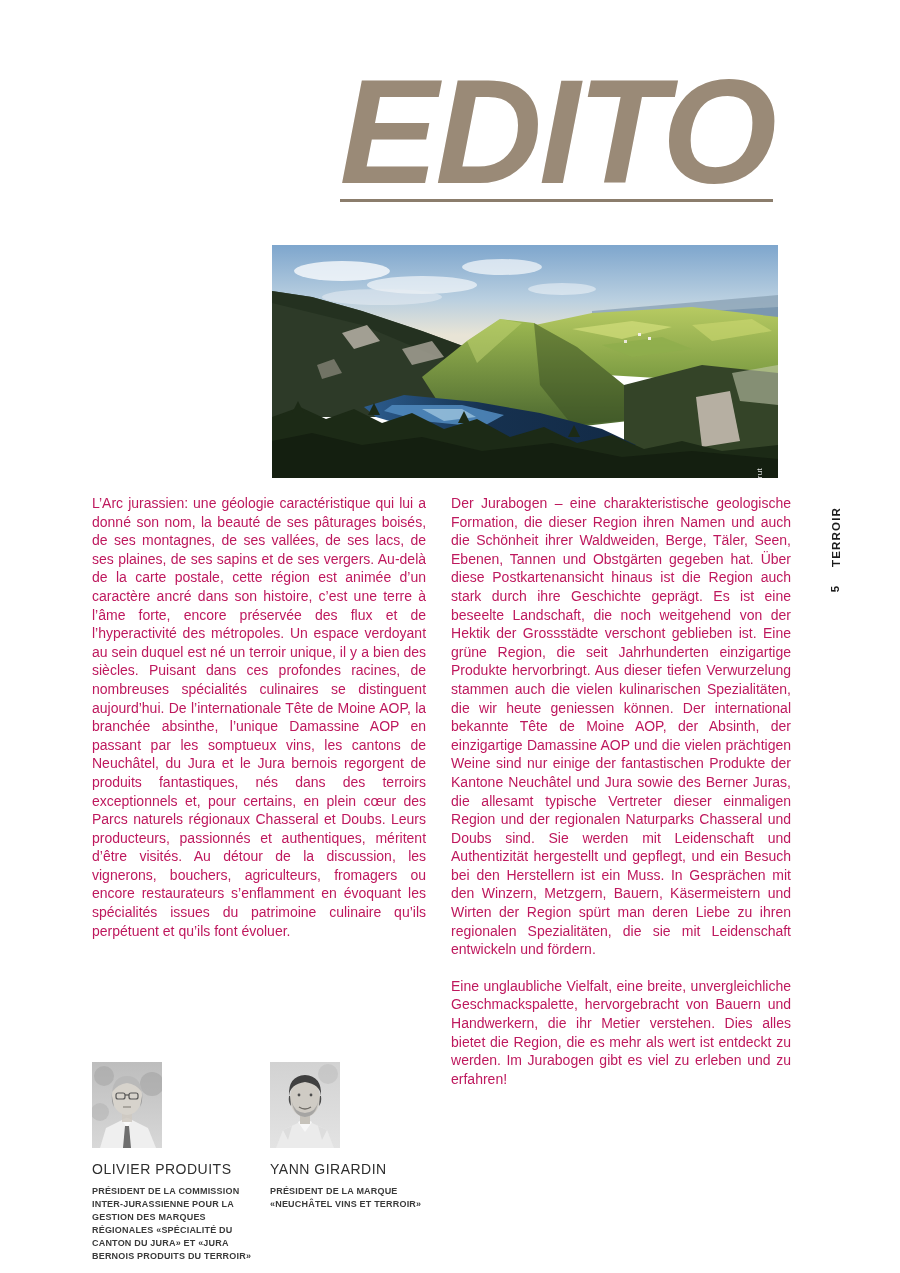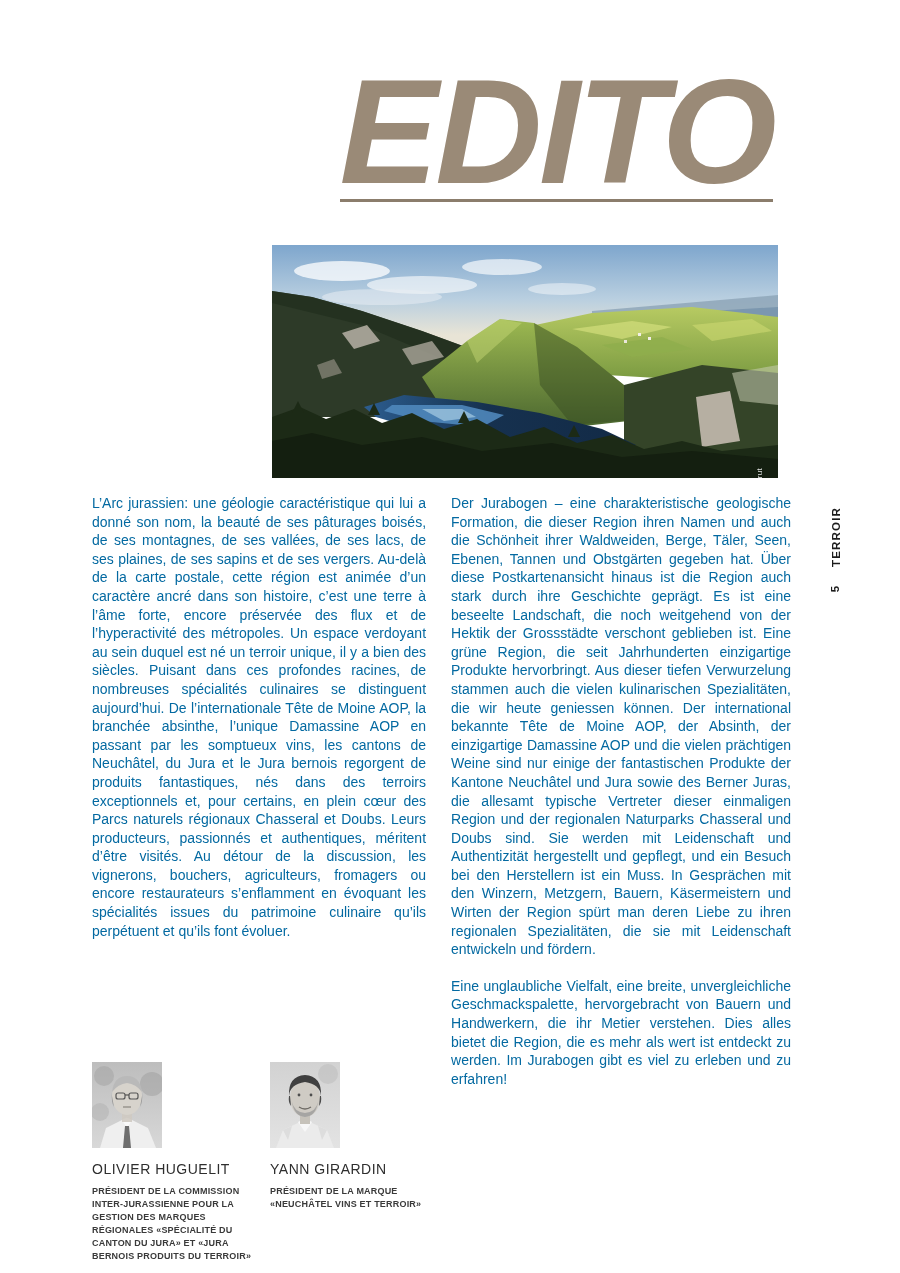--- a/index.html
+++ b/index.html
@@ -88,7 +88,7 @@
     font-size:14px;
     line-height:18.6px;
     text-align:justify;
-    color:#0369a1;
+    color:#be185d;
   }
   
   .signatures{

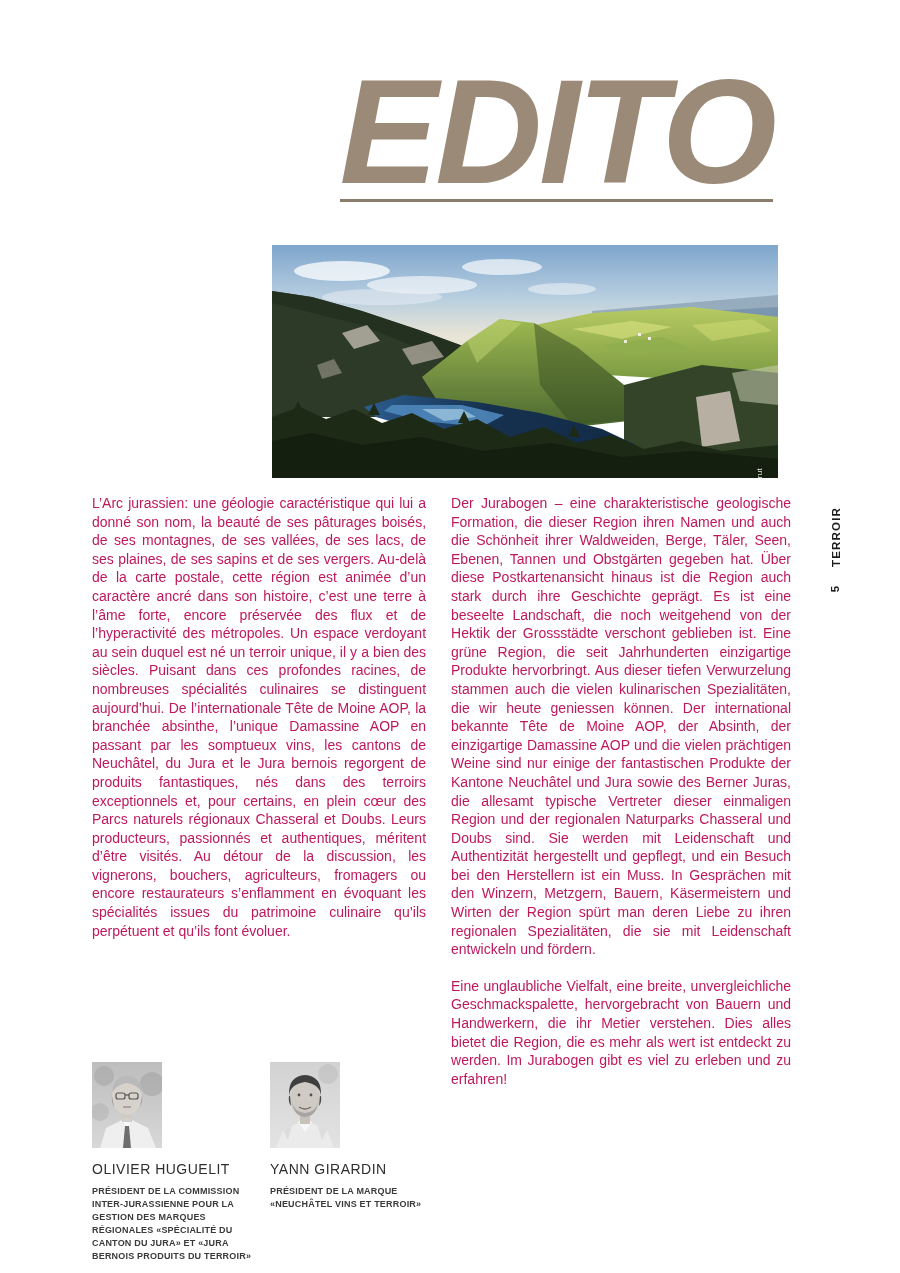--- a/index.html
+++ b/index.html
@@ -242,7 +242,7 @@
 
         <line x1="31" y1="45" x2="39" y2="45" stroke="#8a8680" stroke-width="1.2"></line>
       </svg>
-      <div class="person-name">OLIVIER HUGUELIT</div>
+      <div class="person-name">OLIVIER PRODUITS</div>
       <div class="person-title">PRÉSIDENT DE LA COMMISSION INTER-JURASSIENNE POUR LA GESTION DES MARQUES RÉGIONALES «SPÉCIALITÉ DU CANTON DU JURA» ET «JURA BERNOIS PRODUITS DU TERROIR»</div>
     </div>
     <div class="person second">

